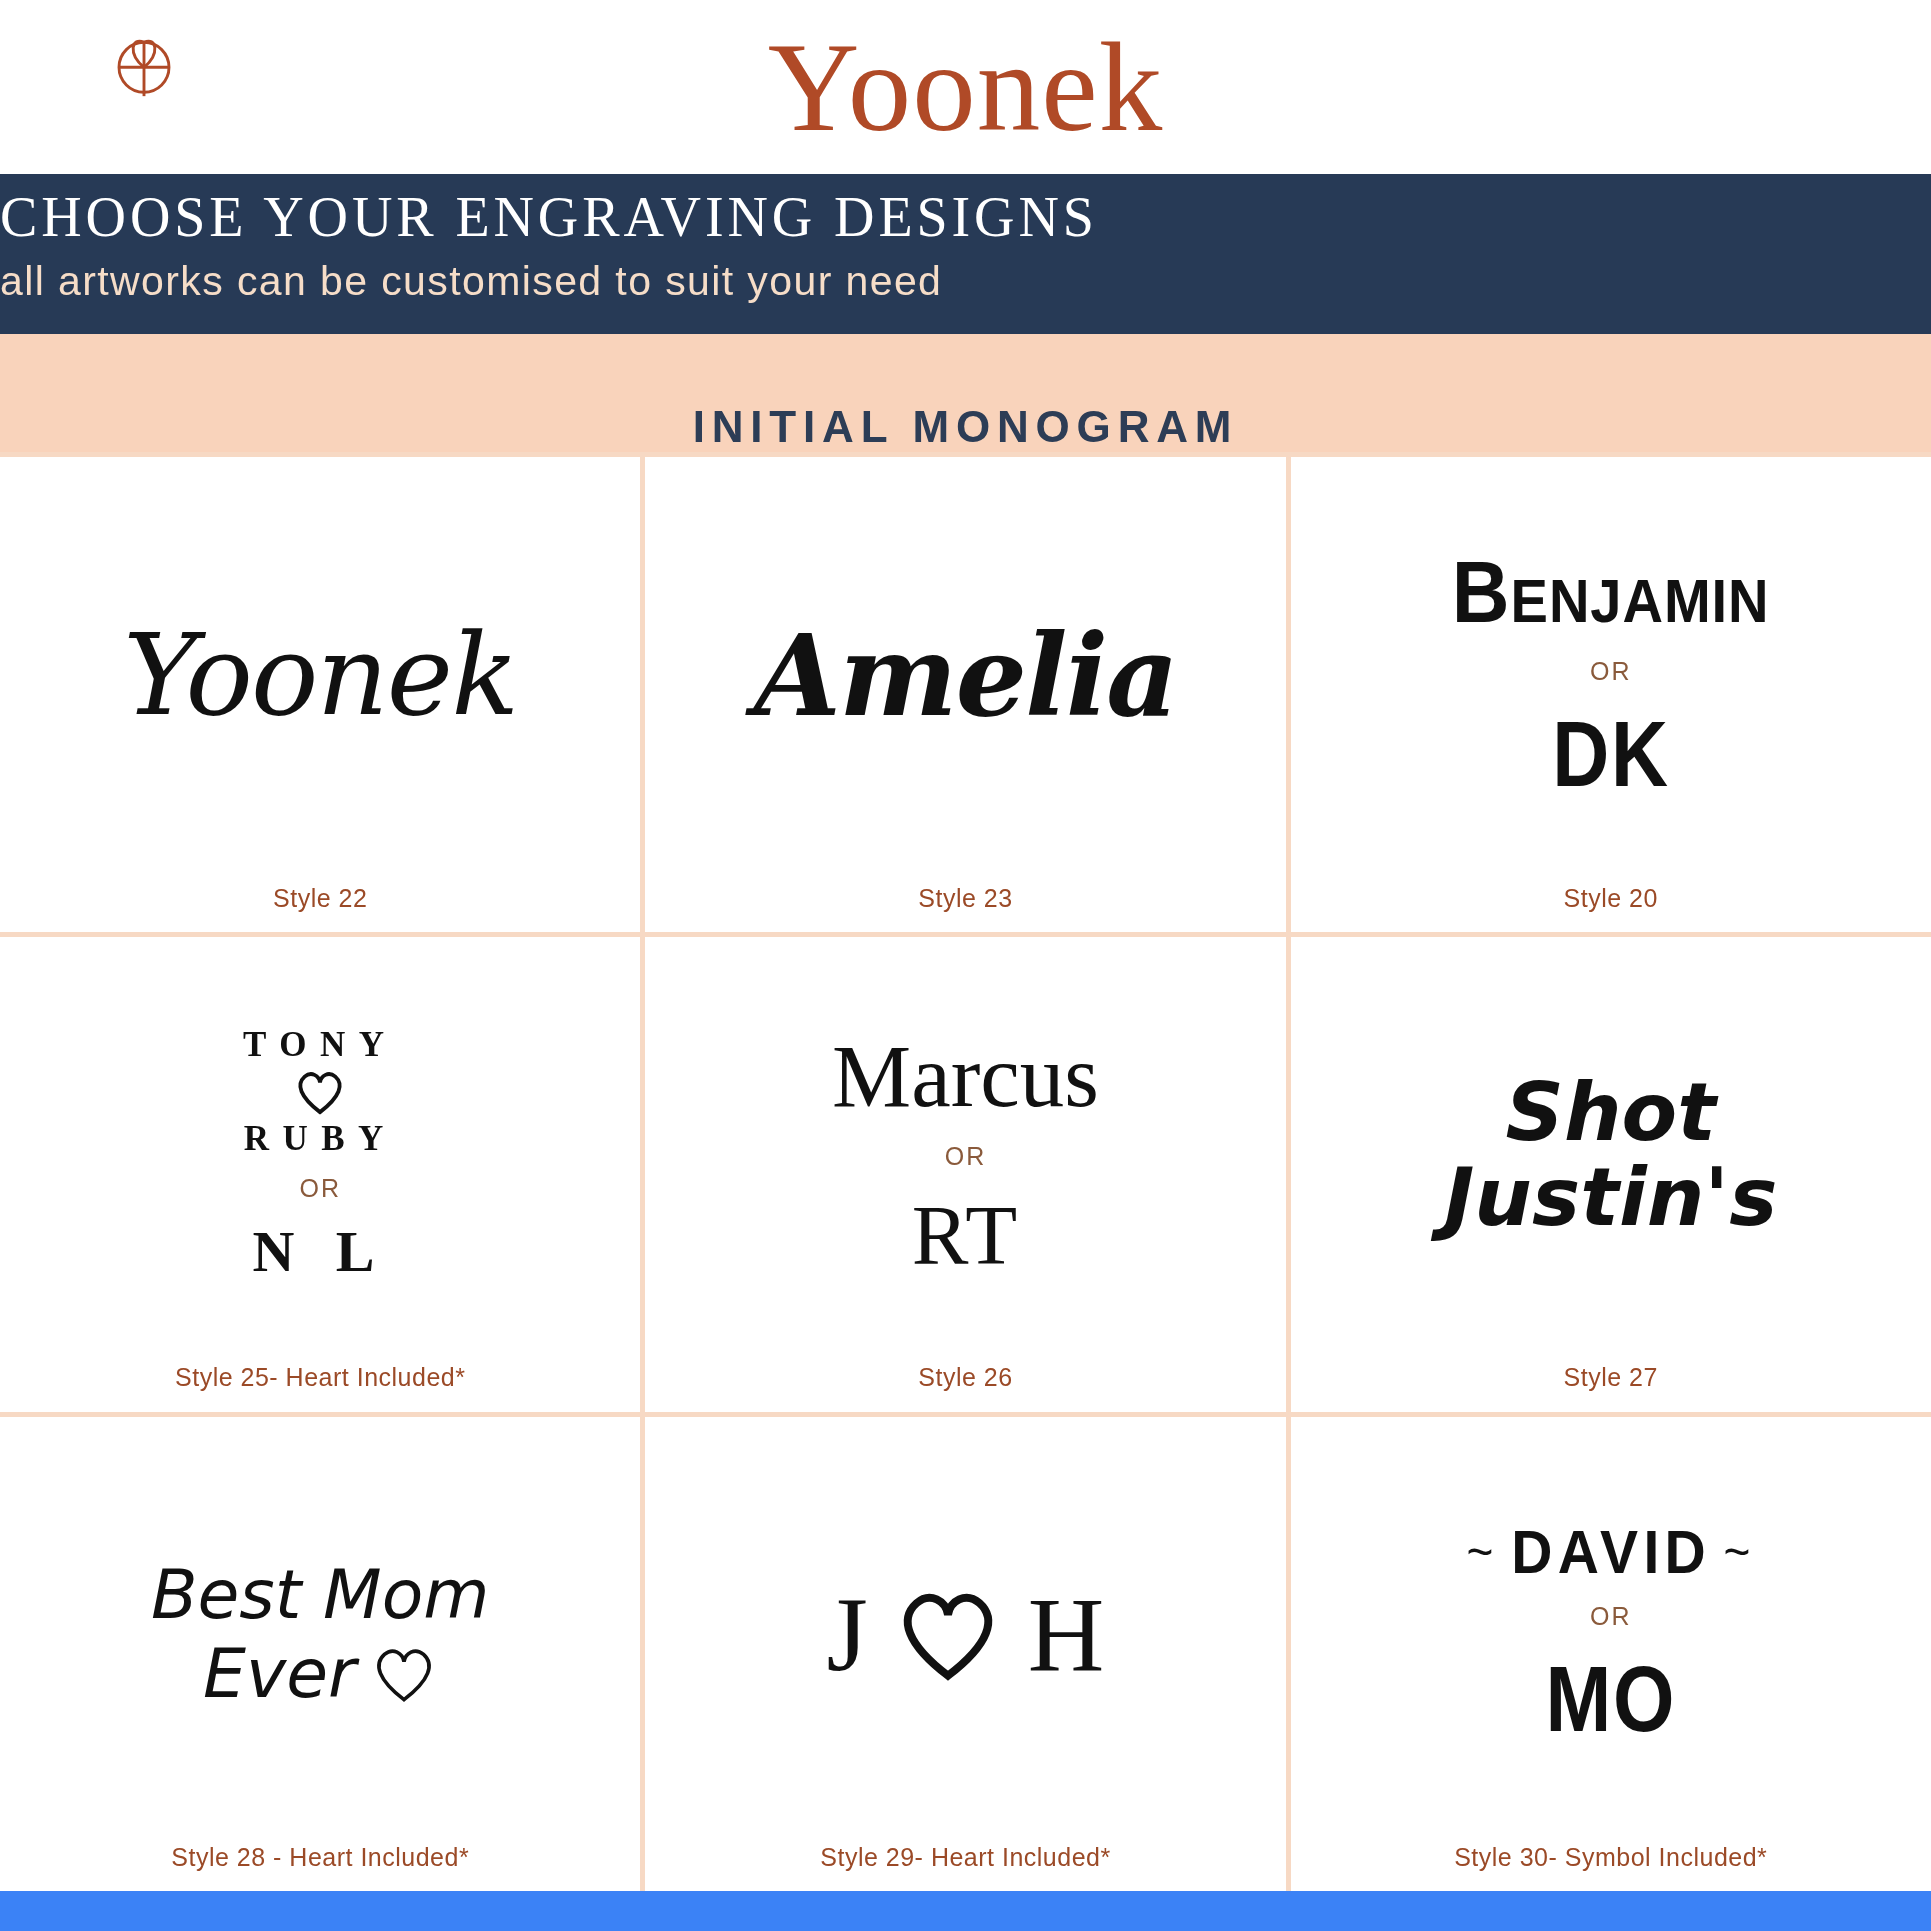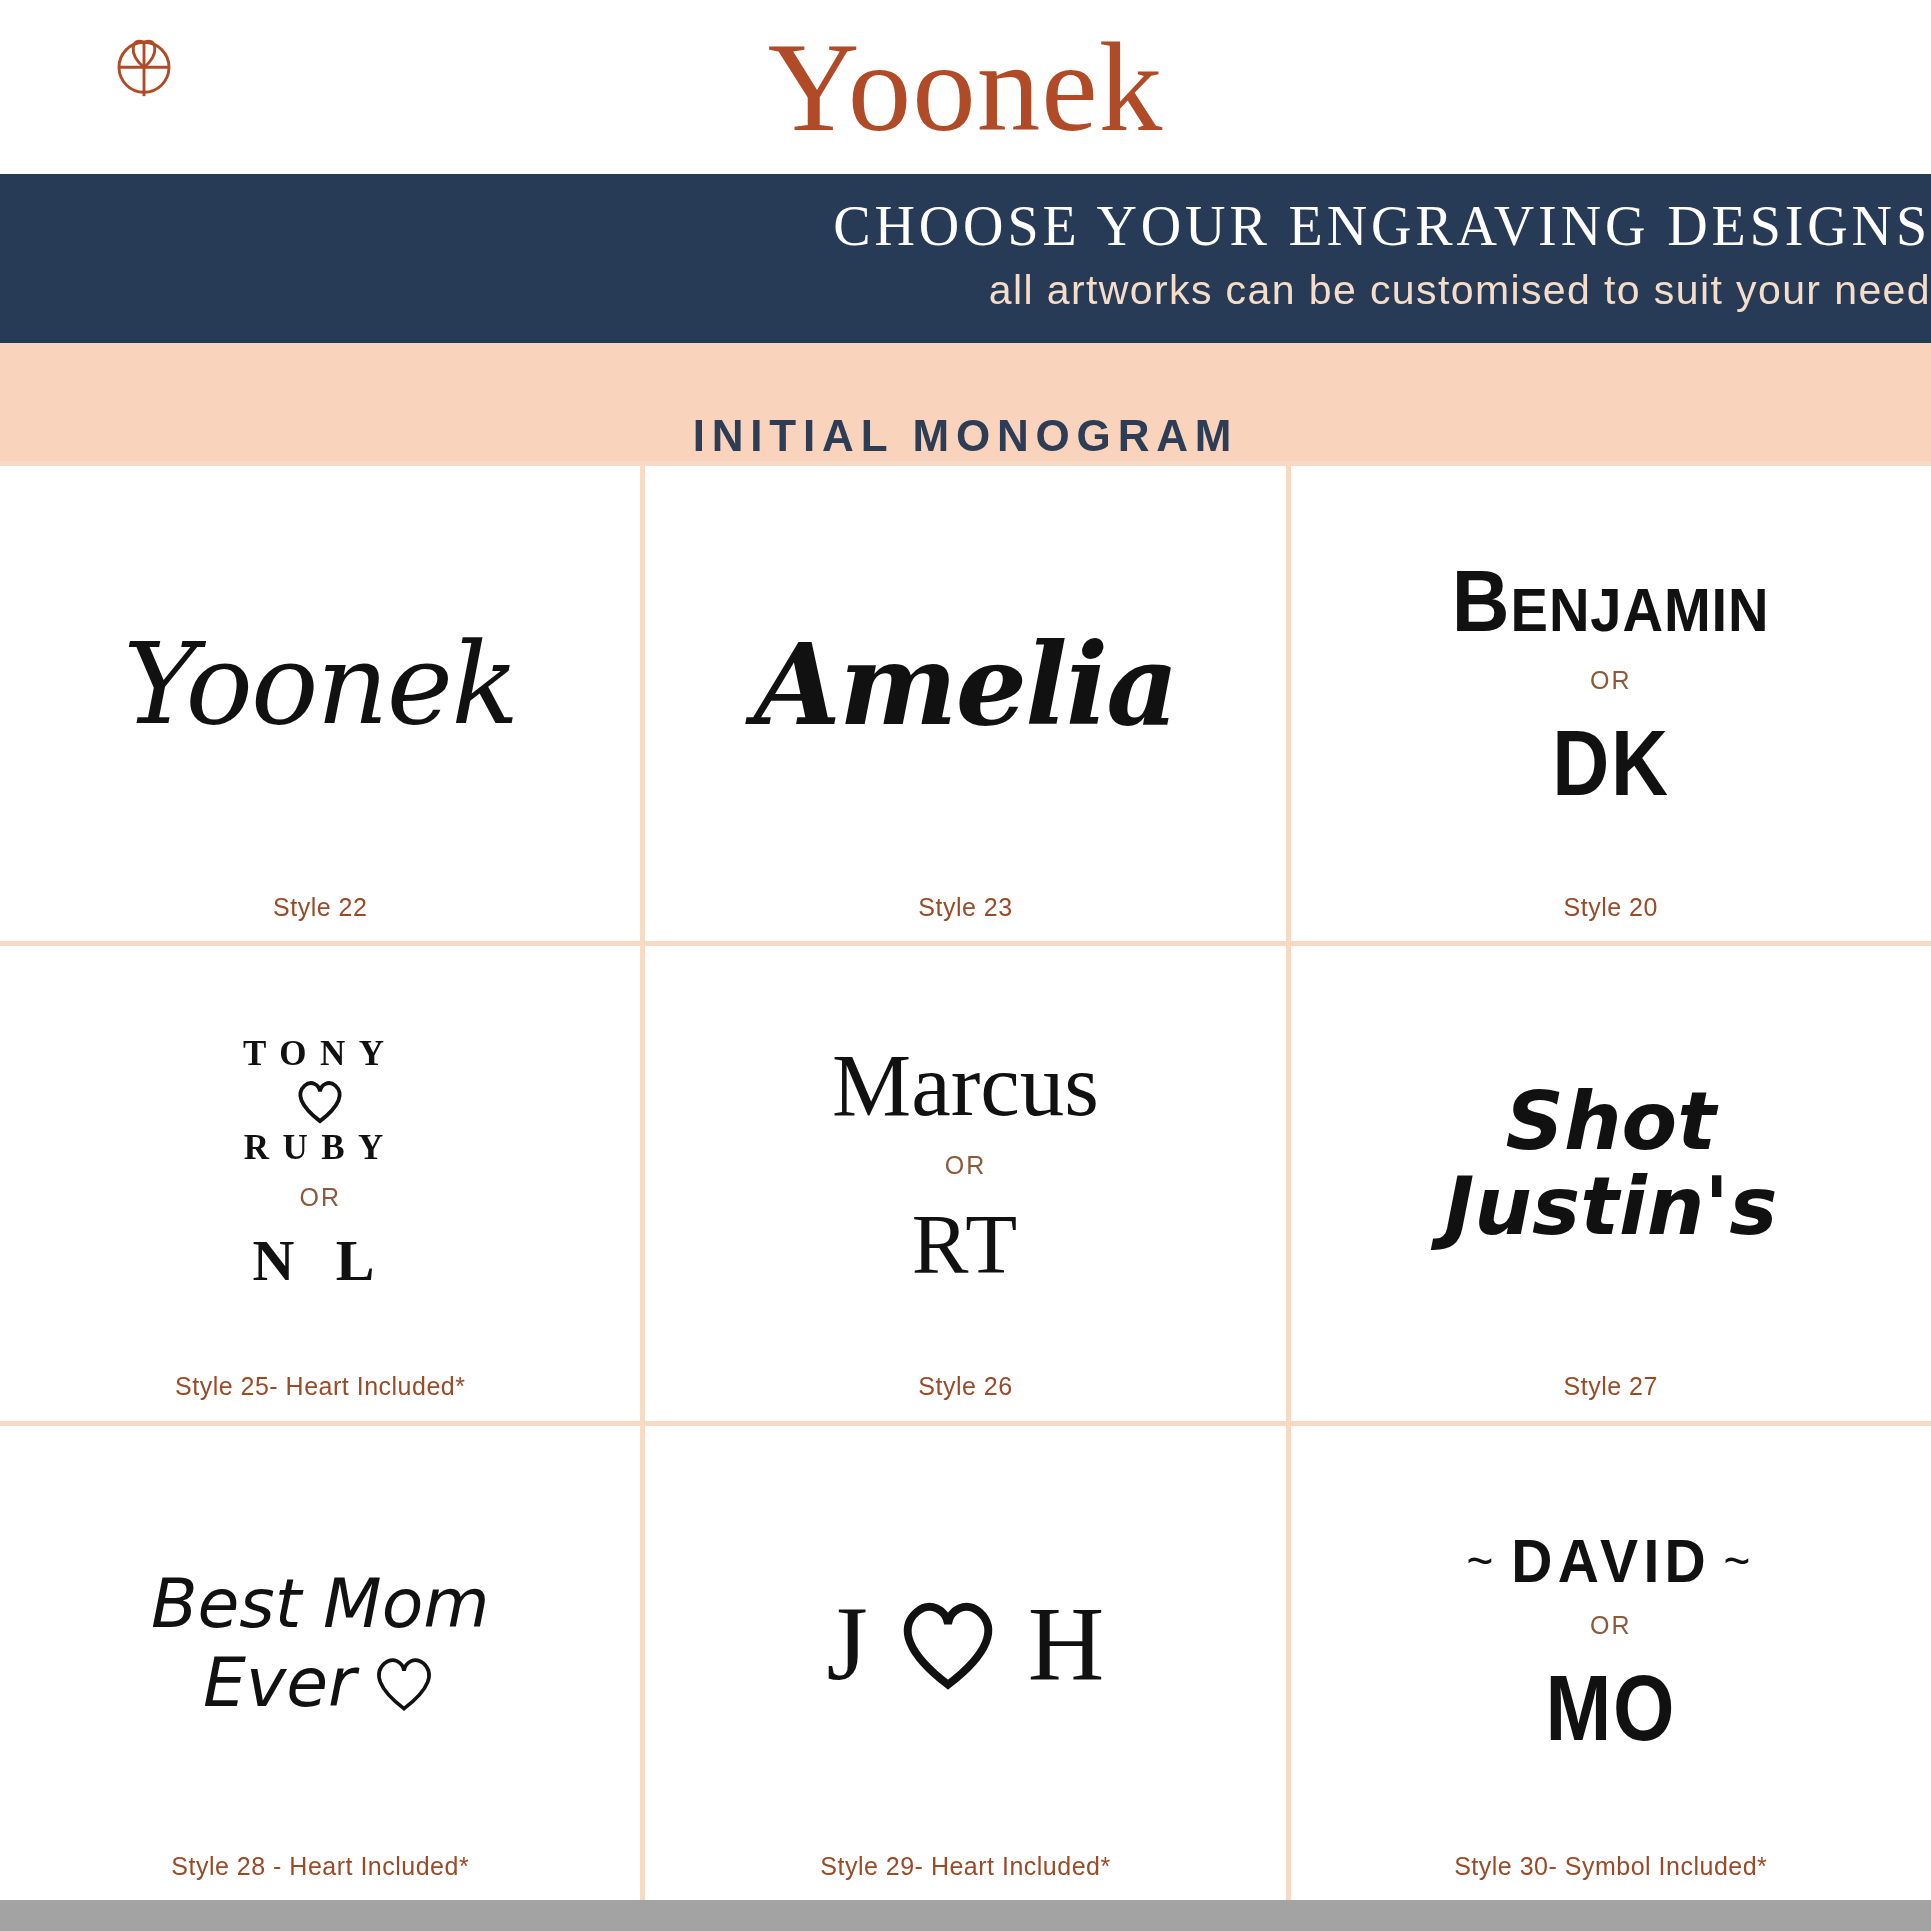--- a/index.html
+++ b/index.html
@@ -14,7 +14,7 @@
     position: relative;
     width: 1931px;
     height: 1931px;
-    background: #a3a3a3;
+    background: #3b82f6;
     overflow: hidden;
   }
 

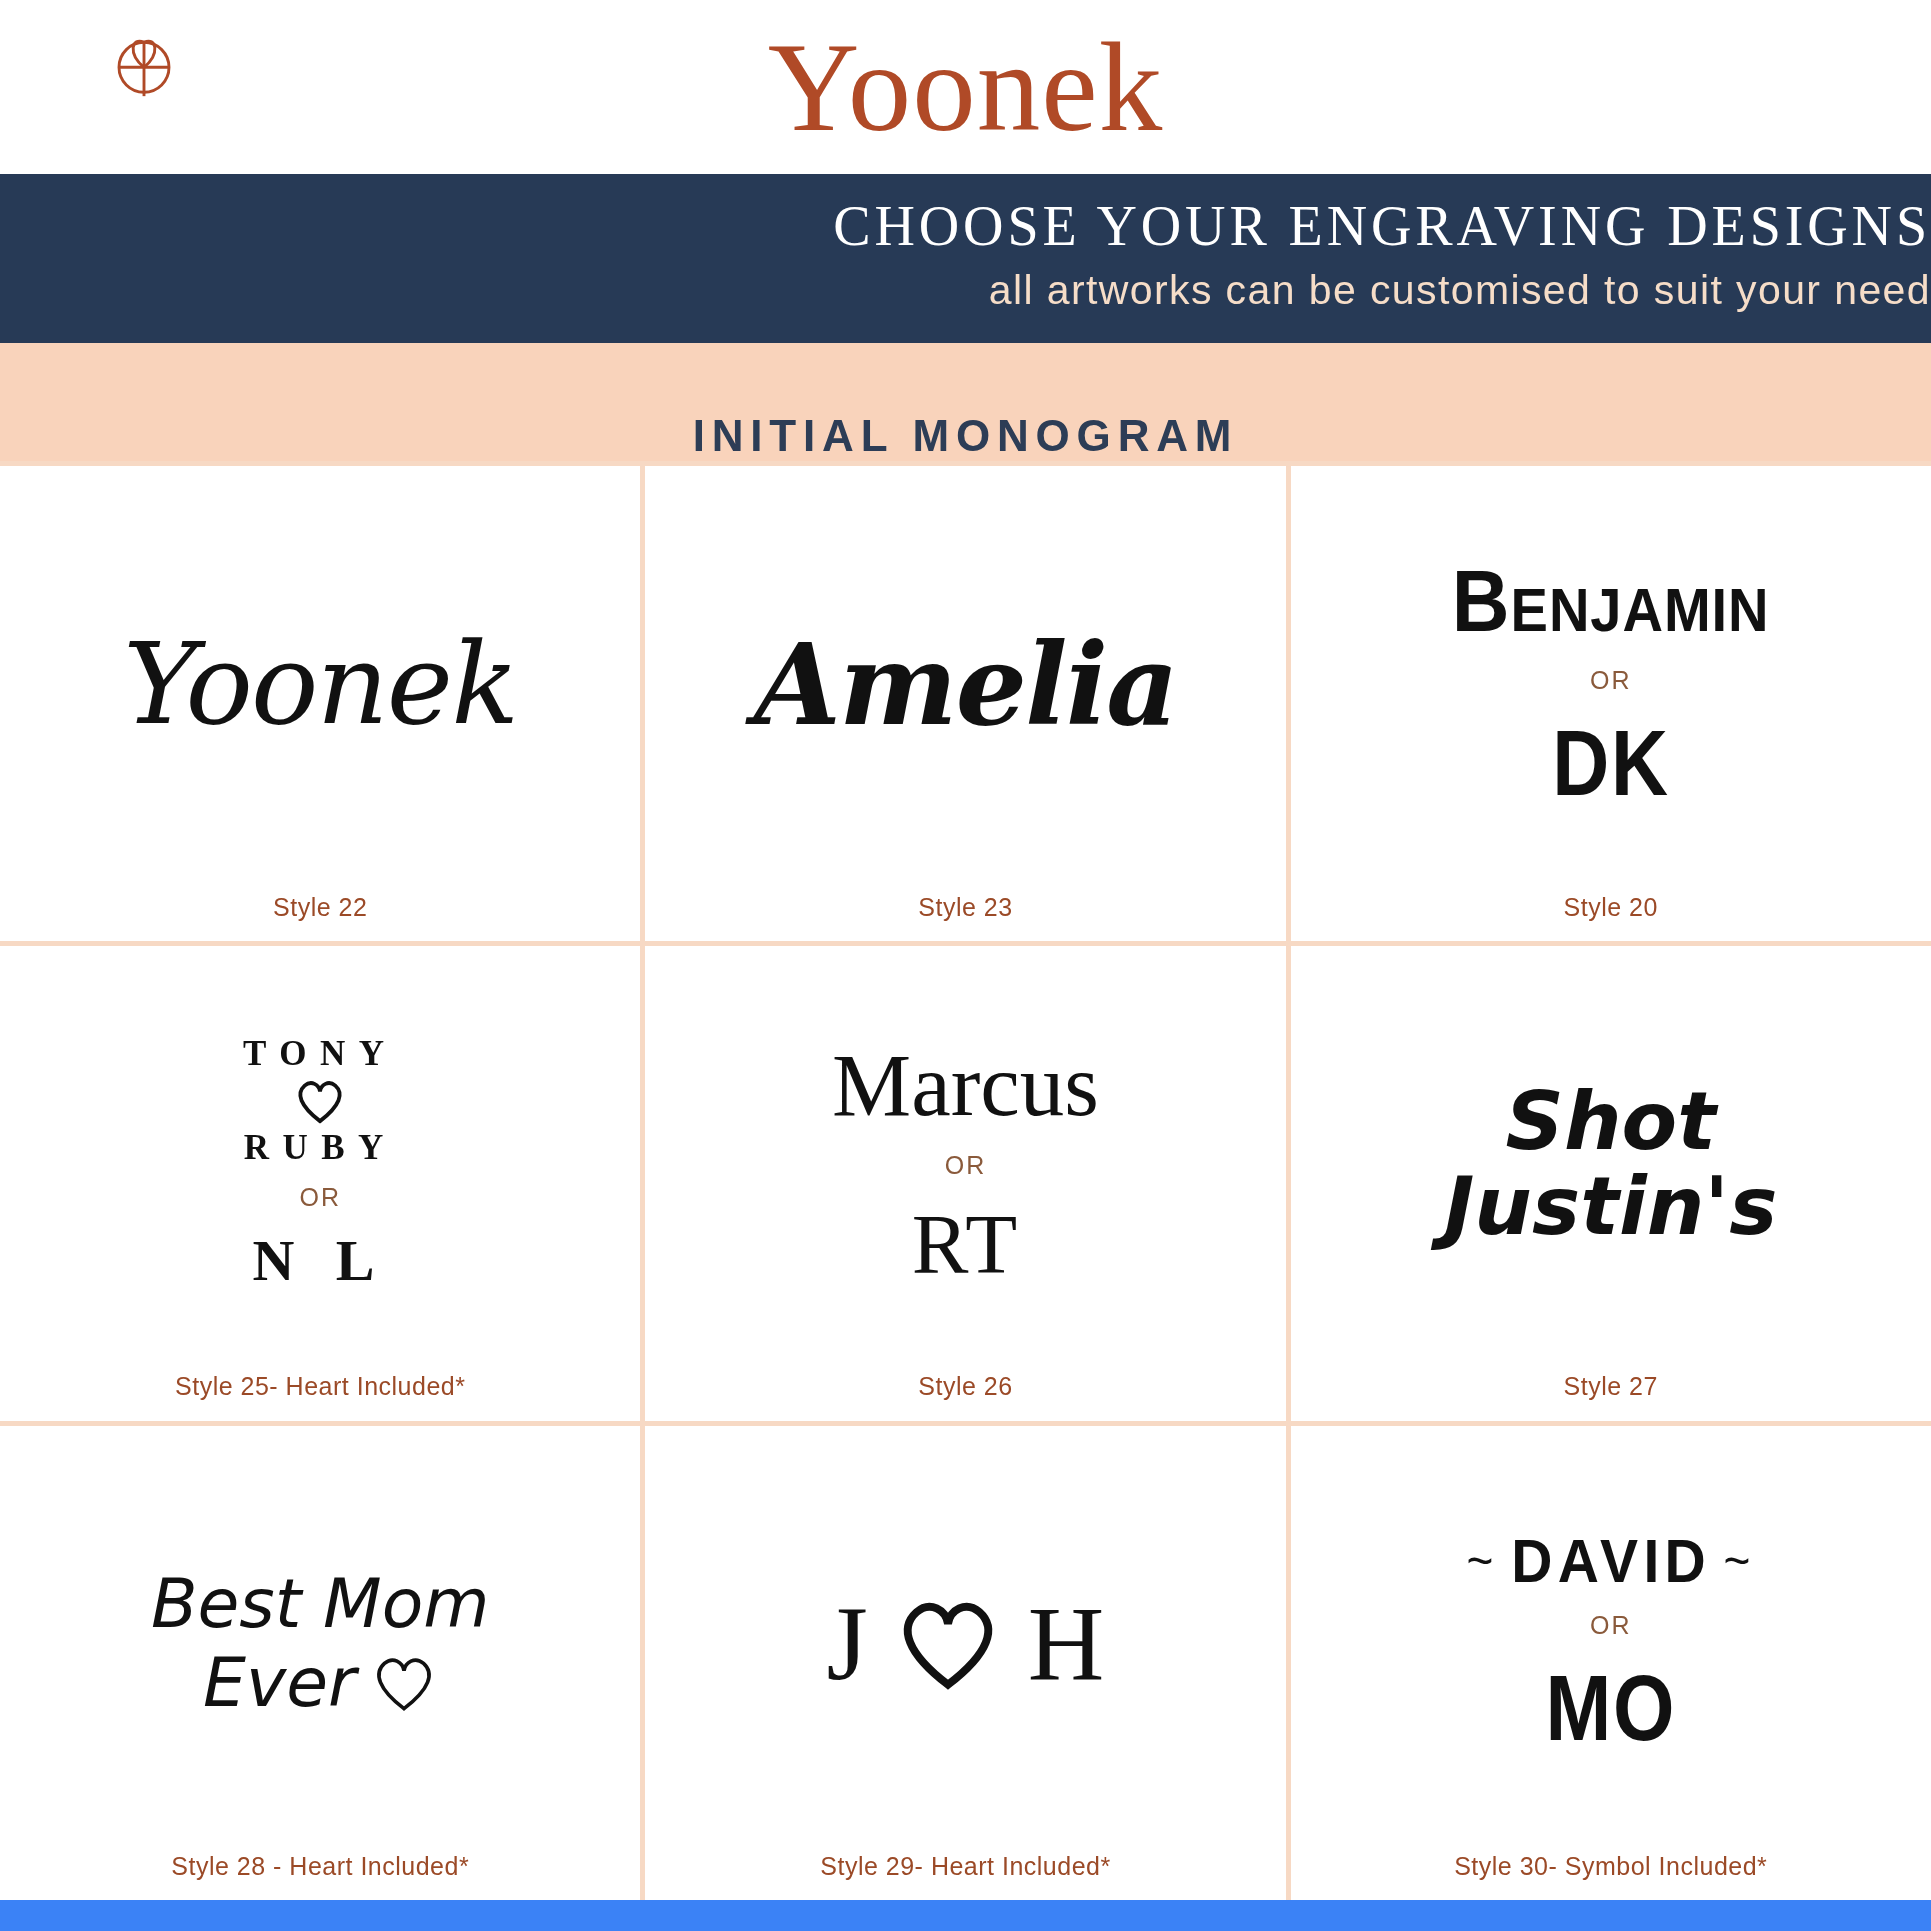--- a/index.html
+++ b/index.html
@@ -48,8 +48,8 @@
   
   .navy {
     background: #273a56;
-    padding: 23px 0 29px 0;
-    text-align: right;
+    padding: 14px 0 29px 0;
+    text-align: left;
   }
   .navy-title {
     font-family: "Liberation Serif", serif;

